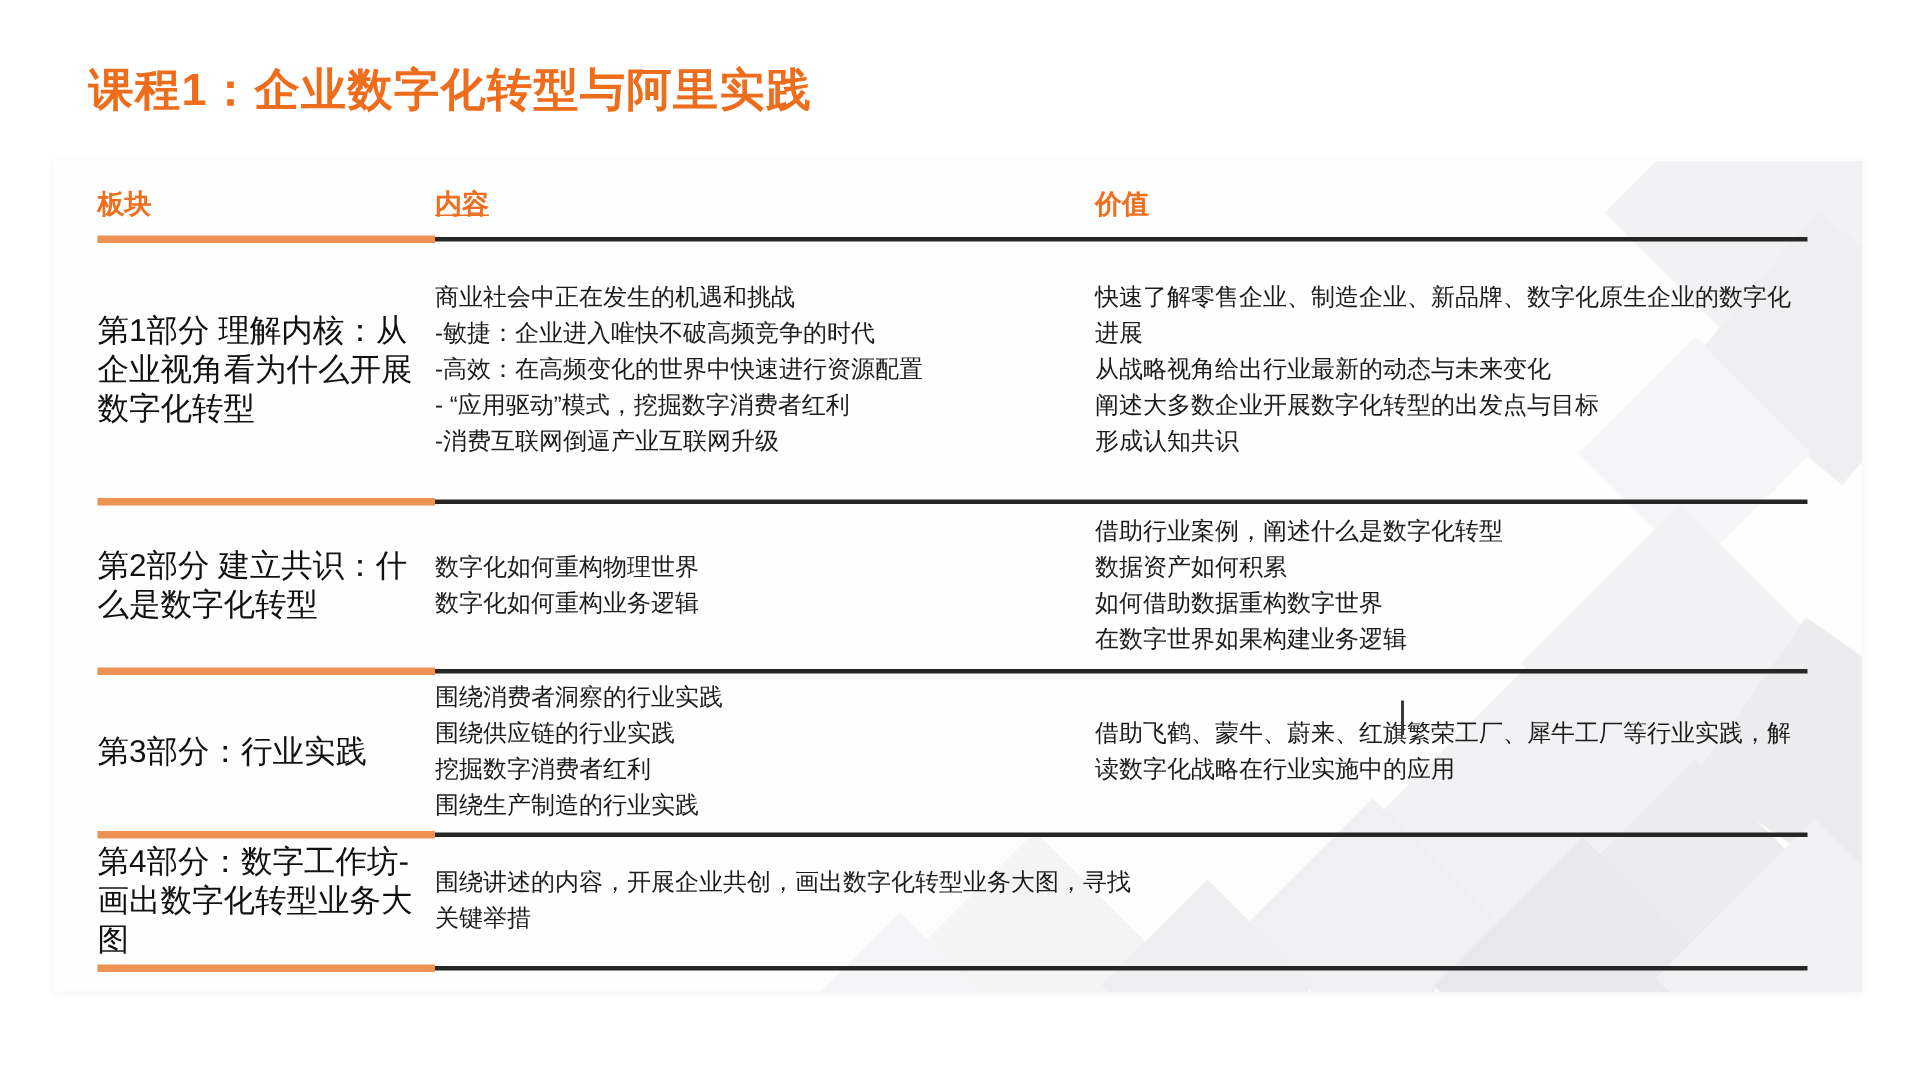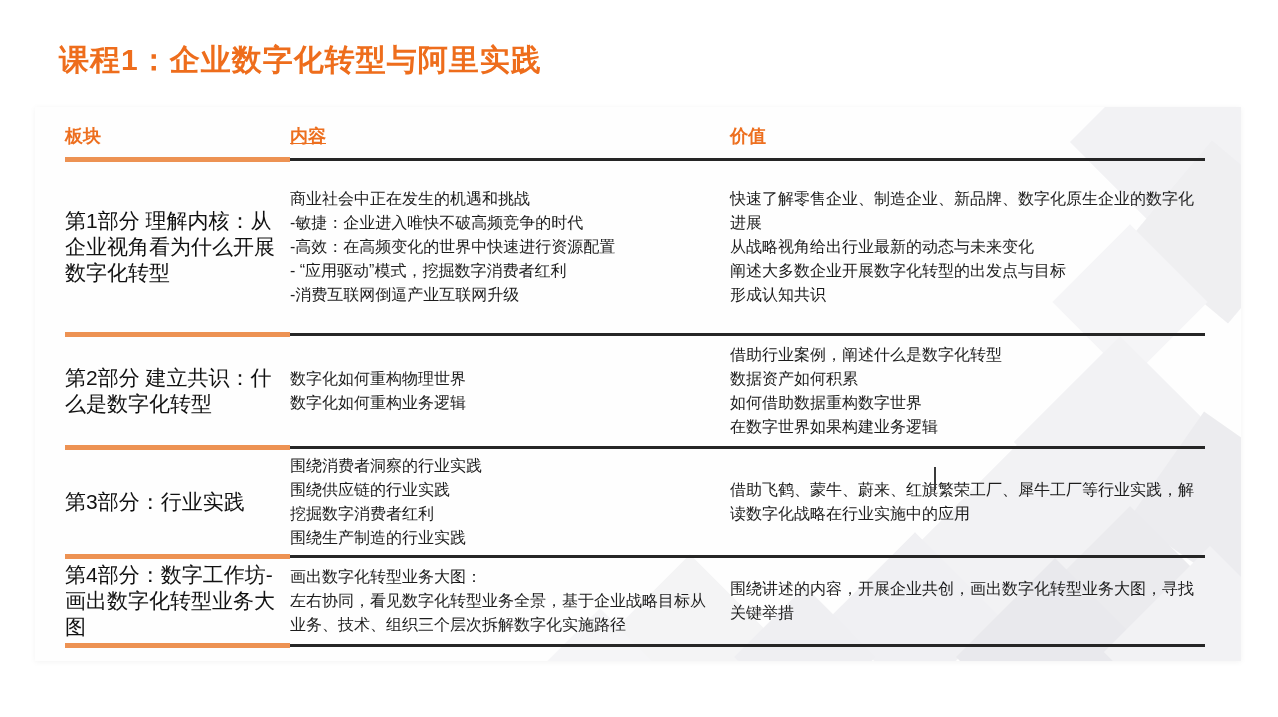--- a/index.html
+++ b/index.html
@@ -152,10 +152,6 @@
         <div class="cell c1">
           <p>第4部分：数字工作坊-画出数字化转型业务大图</p>
         </div>
-        <div class="cell c2">
-          <p>画出数字化转型业务大图：</p>
-          <p>左右协同，看见数字化转型业务全景，基于企业战略目标从业务、技术、组织三个层次拆解数字化实施路径</p>
-        </div>
         <div class="cell c3">
           <p>围绕讲述的内容，开展企业共创，画出数字化转型业务大图，寻找关键举措</p>
         </div>

